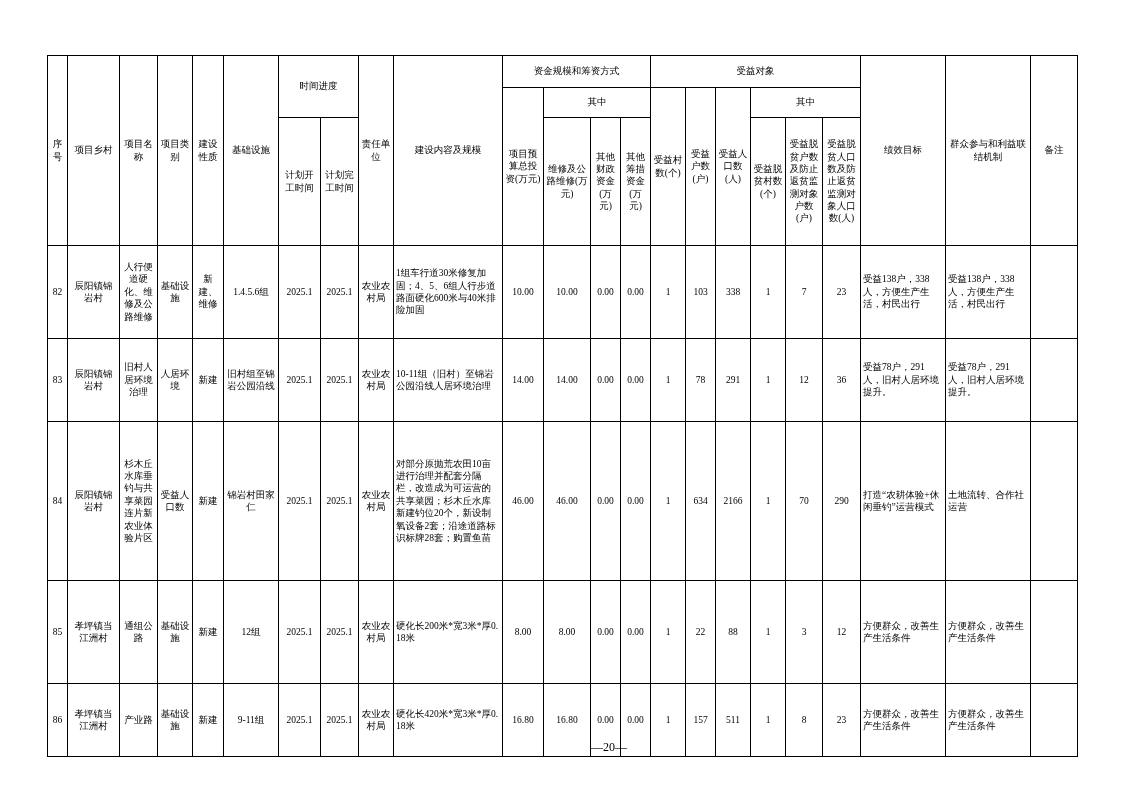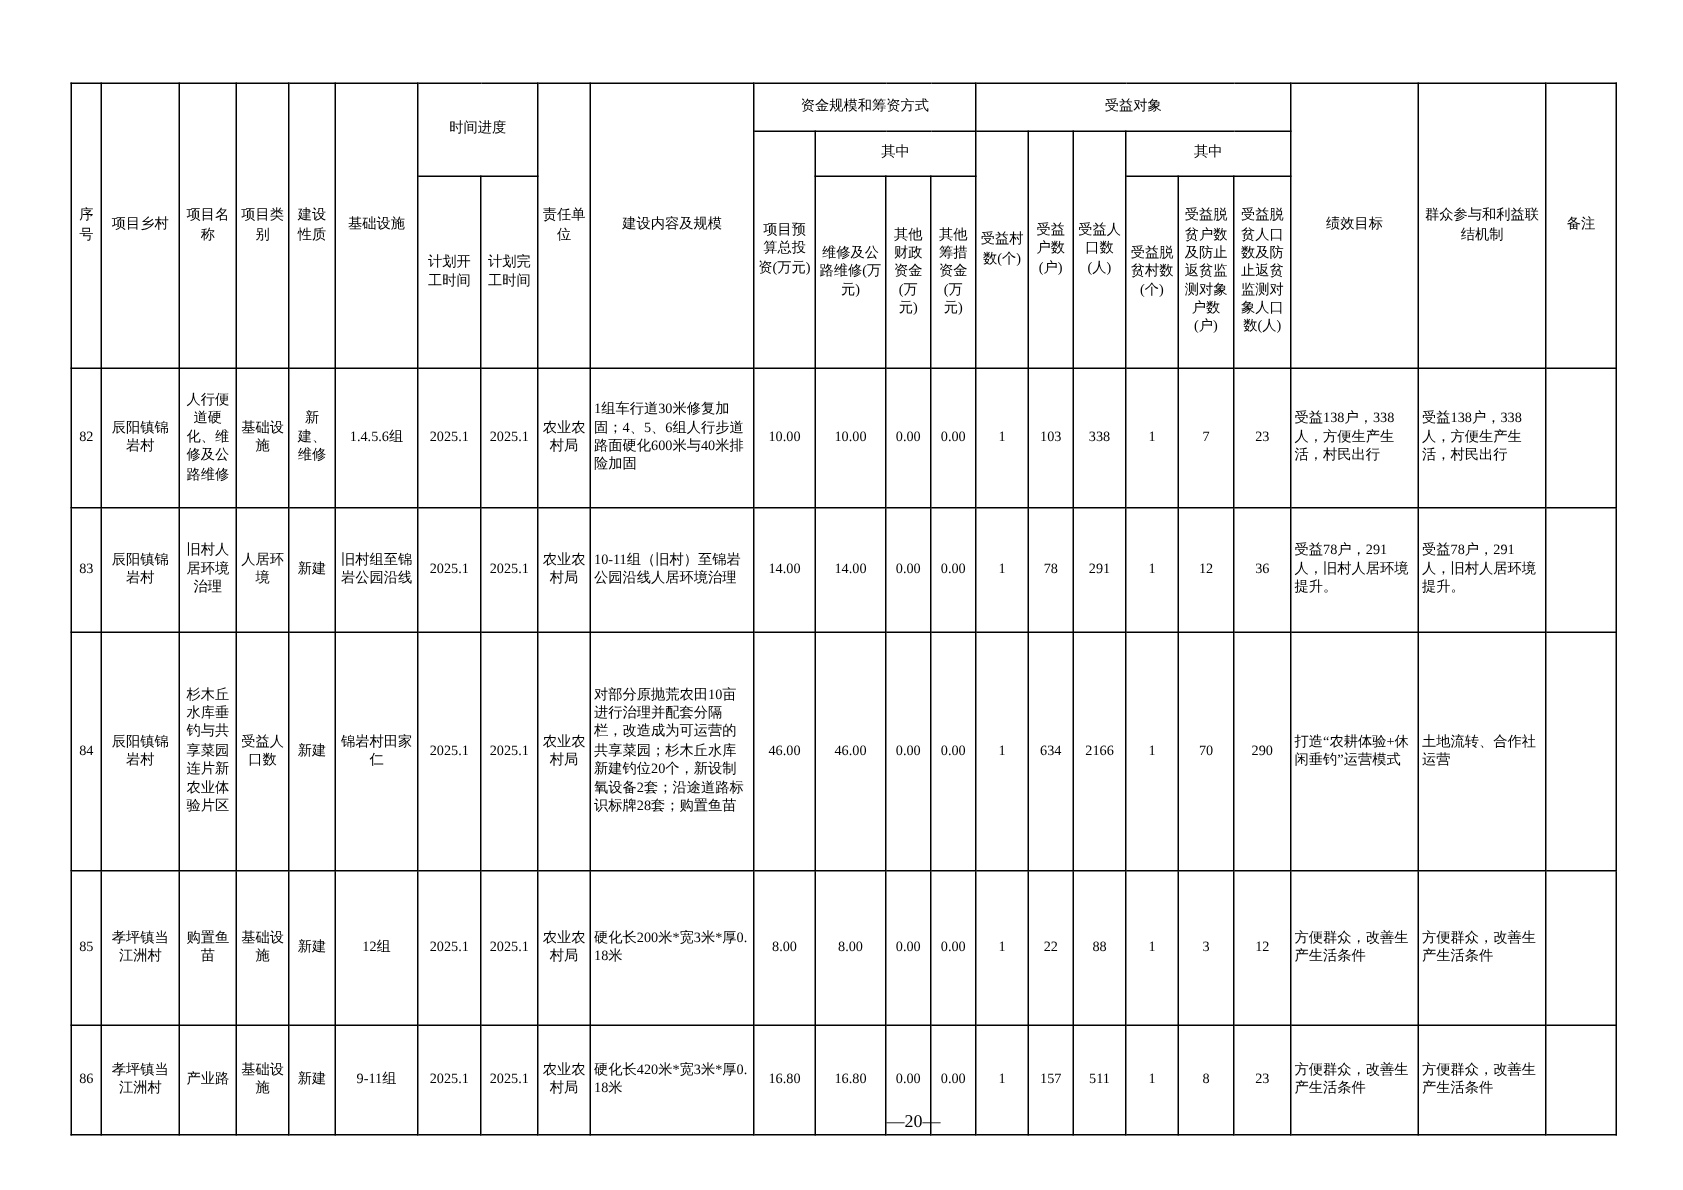--- a/index.html
+++ b/index.html
@@ -163,7 +163,7 @@
       <tr class="dr4">
         <td>85</td>
         <td>孝坪镇当江洲村</td>
-        <td>购置鱼苗</td>
+        <td>通组公路</td>
         <td>基础设施</td>
         <td>新建</td>
         <td>12组</td>

